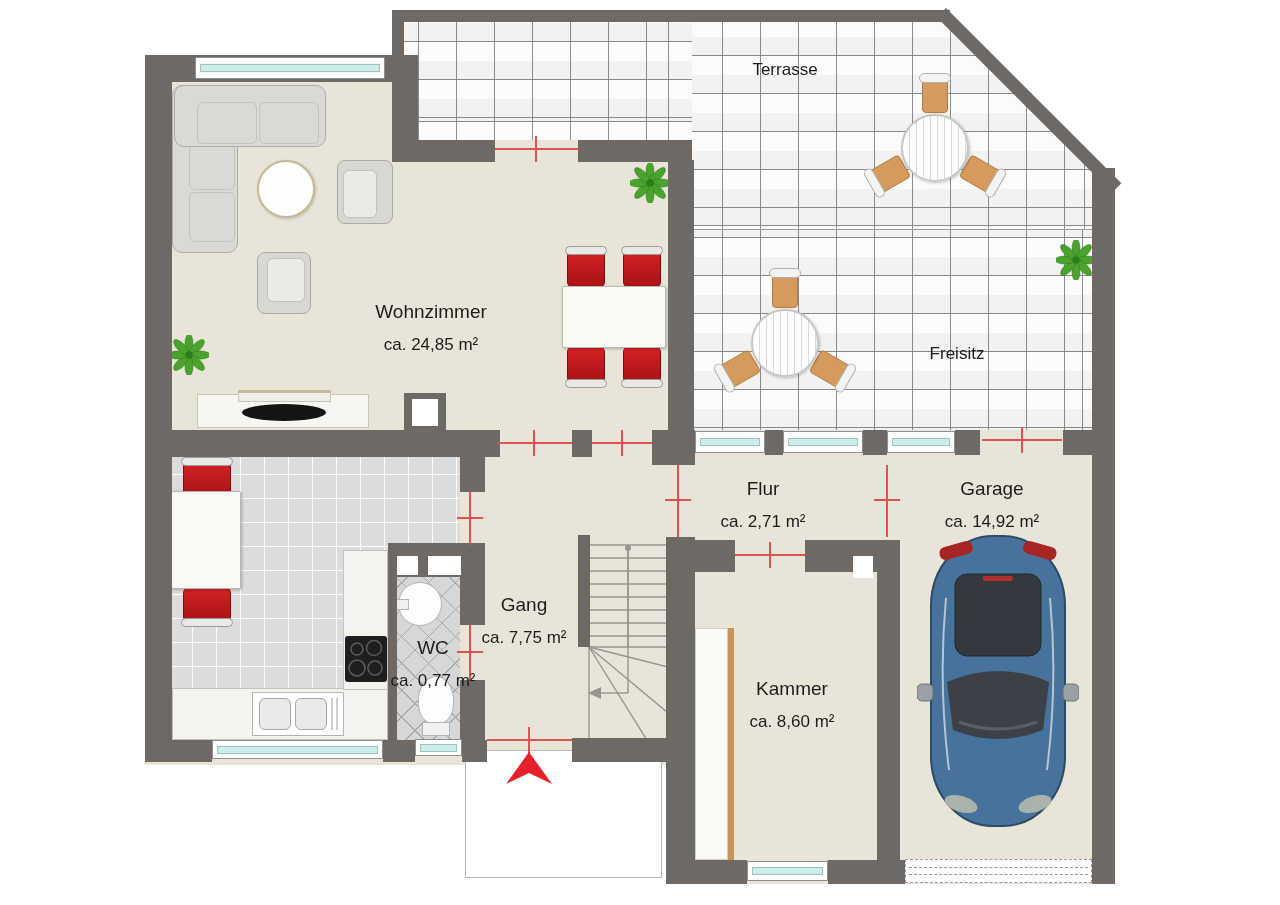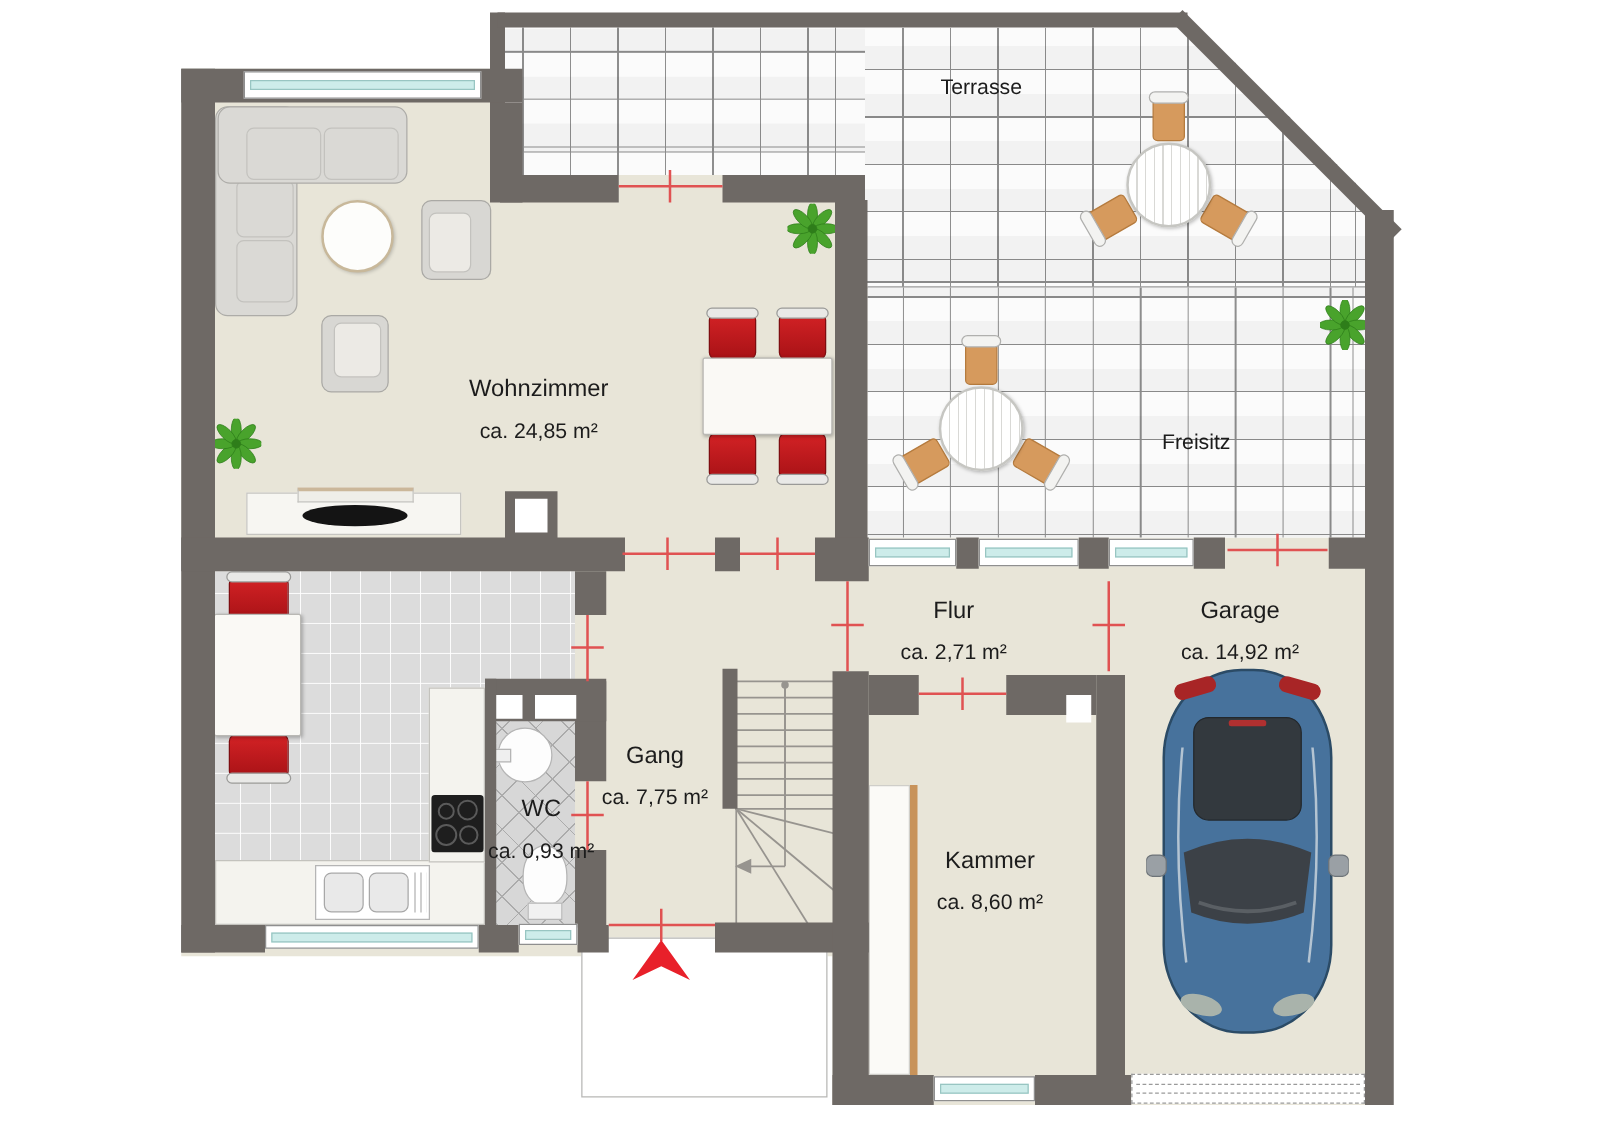--- a/index.html
+++ b/index.html
@@ -381,7 +381,7 @@
   </div>
   <div class="label" style="left:373px;top:637px;width:120px;">
     <div class="nm">WC</div>
-    <div class="ar">ca. 0,93 m²</div>
+    <div class="ar">ca. 0,77 m²</div>
   </div>
   <div class="label" style="left:454px;top:594px;width:140px;">
     <div class="nm">Gang</div>

